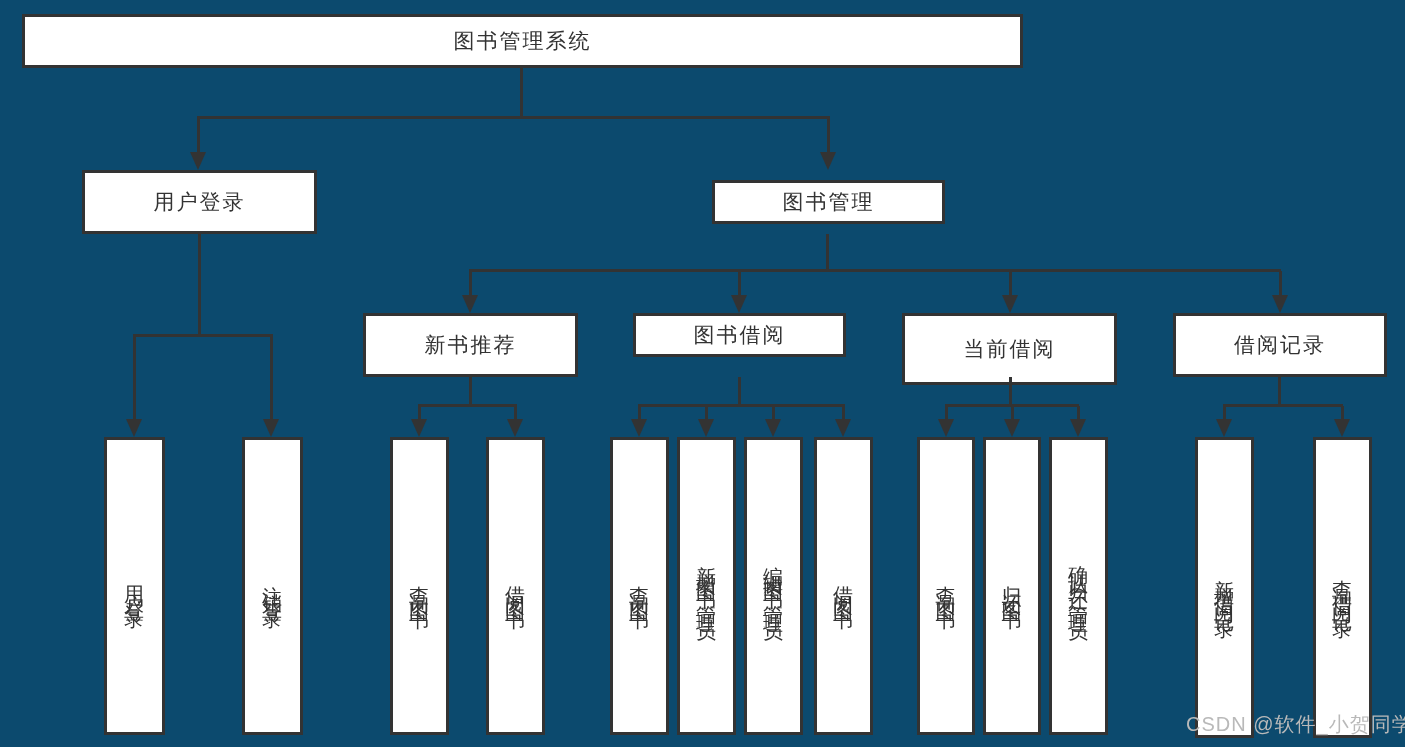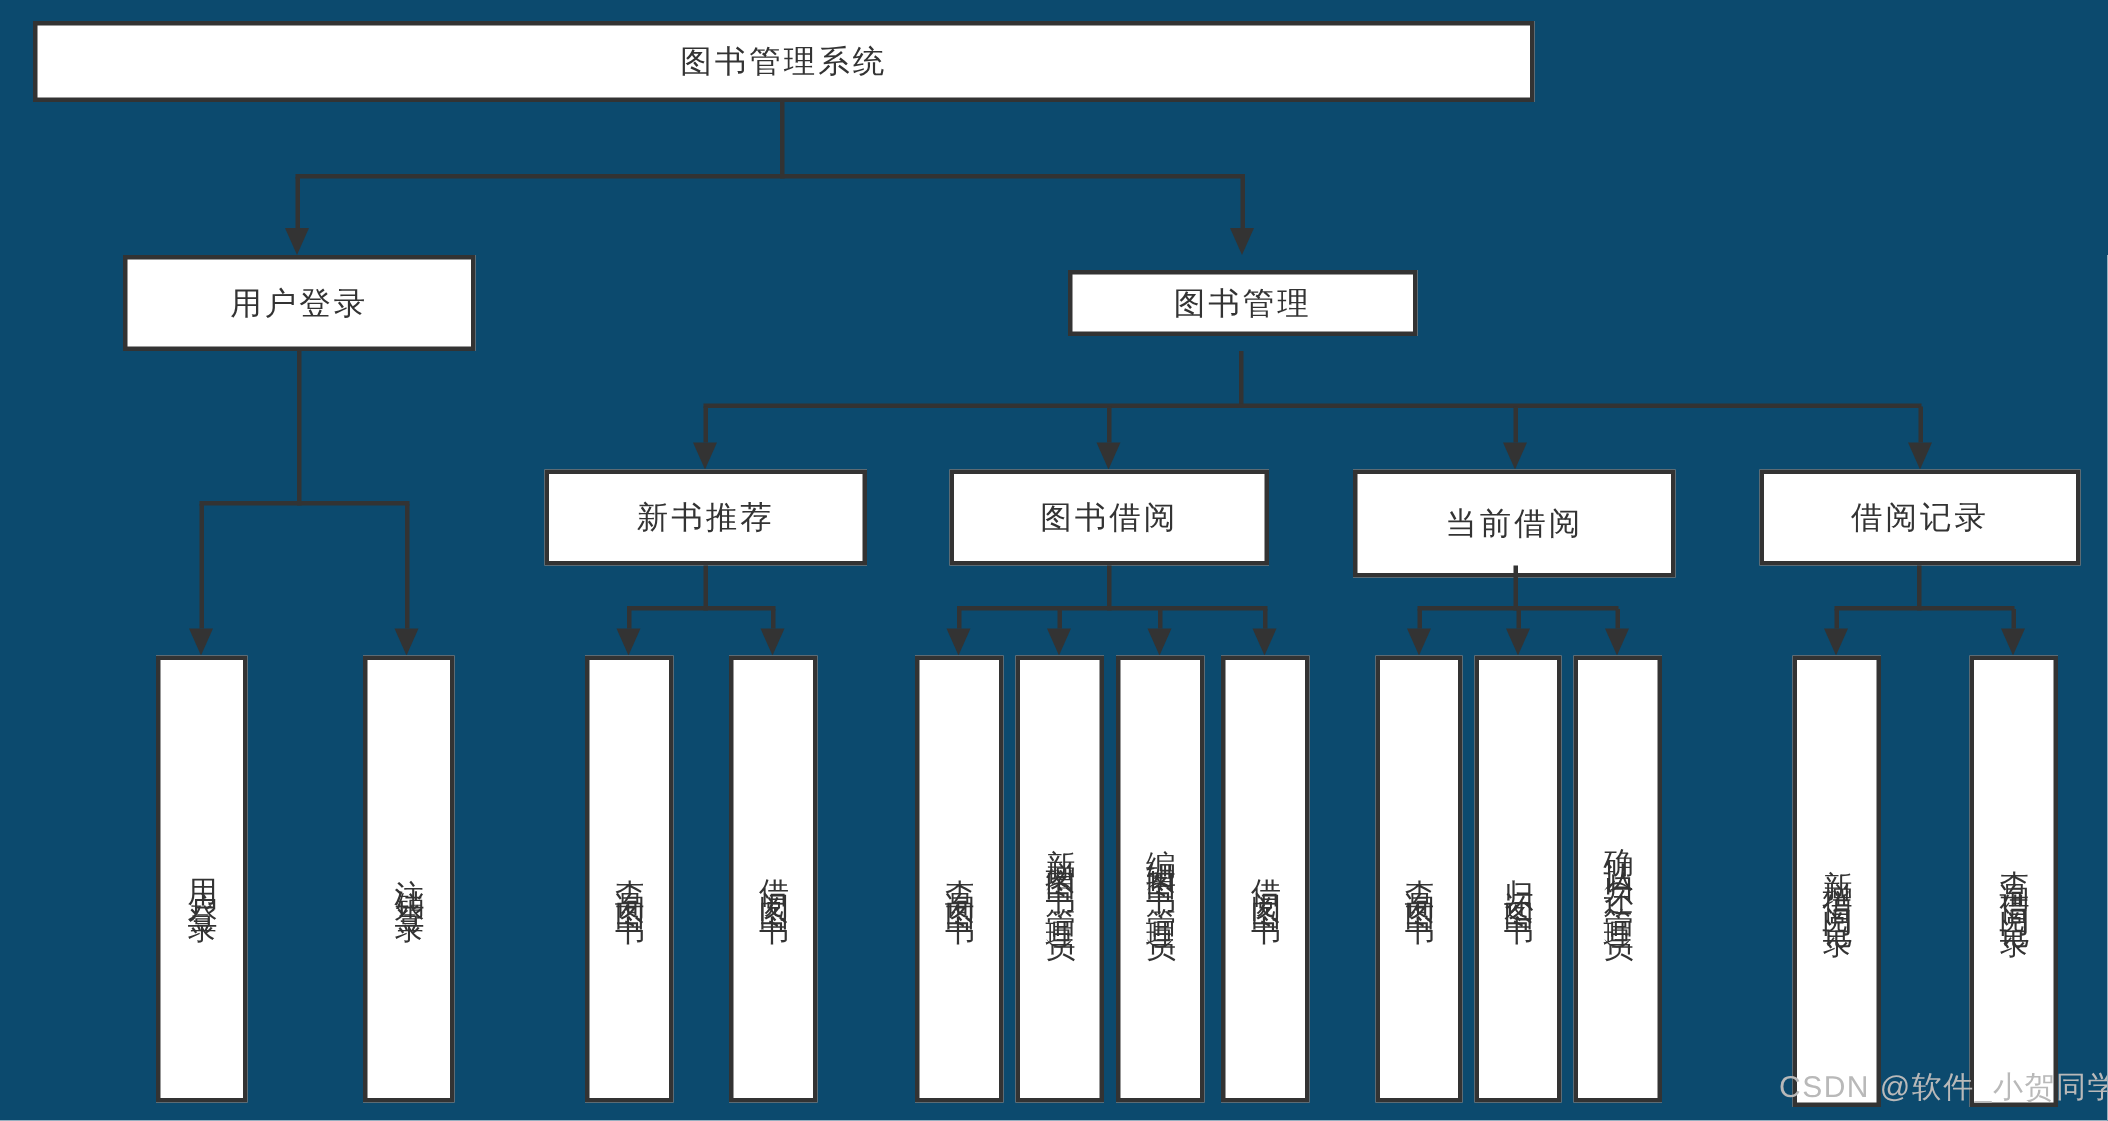--- a/index.html
+++ b/index.html
@@ -100,7 +100,7 @@
   <div class="node" style="left:363px; top:313px; width:215px; height:64px;">
     <span class="lbl">新书推荐</span>
   </div>
-  <div class="node" style="left:633px; top:313px; width:213px; height:64px;">
+  <div class="node" style="left:633px; top:313px; width:213px; height:44px;">
     <span class="lbl">图书借阅</span>
   </div>
   <div class="node" style="left:902px; top:313px; width:215px; height:72px;">

